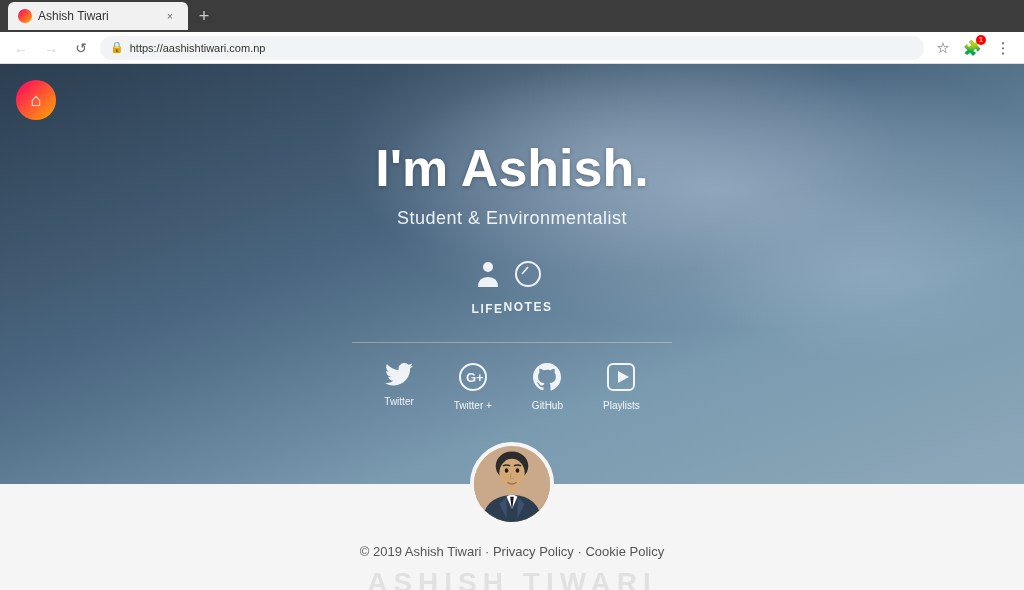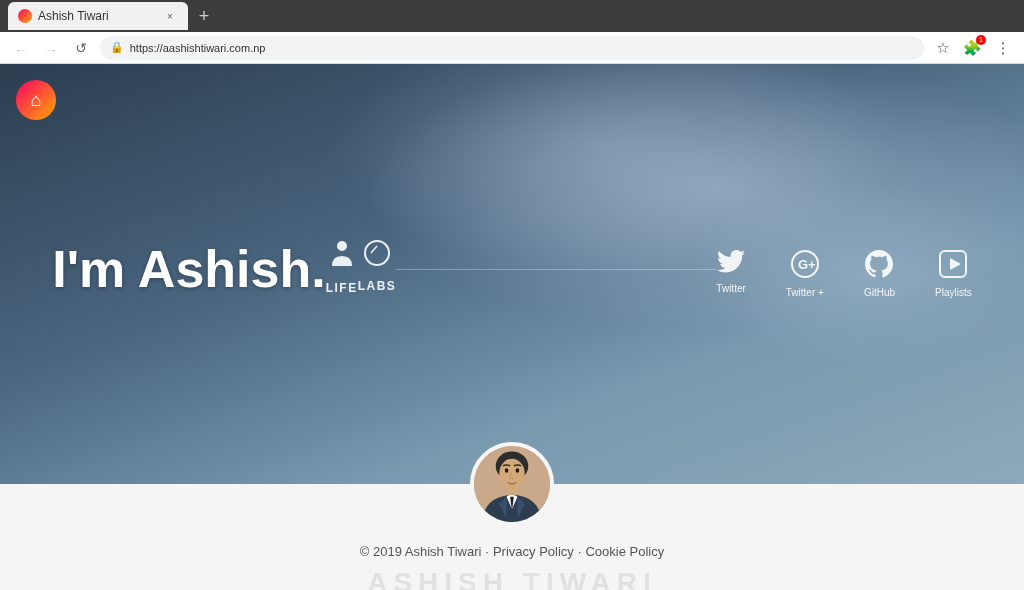--- a/index.html
+++ b/index.html
@@ -179,7 +179,7 @@
       position: relative;
       z-index: 1;
       display: flex;
-      flex-direction: row;
+      flex-direction: column;
       align-items: center;
       text-align: center;
     }

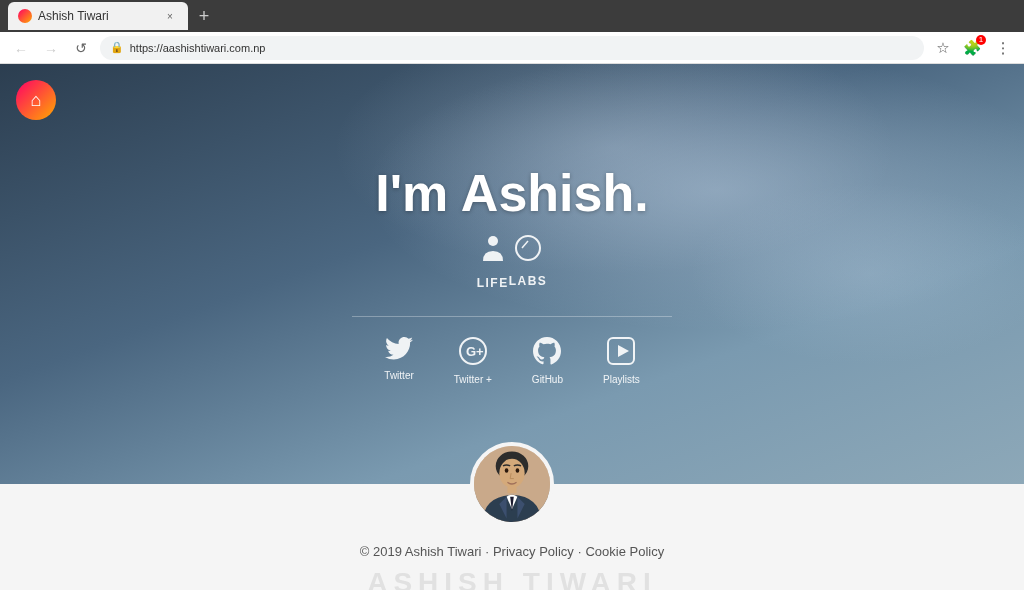--- a/index.html
+++ b/index.html
@@ -387,6 +387,7 @@
 
     <div class="hero-content">
       <h1 class="hero-title">I'm Ashish.</h1>
+      <p class="hero-subtitle">Student &amp; Environmentalist</p>
 
       <div class="nav-links">
 

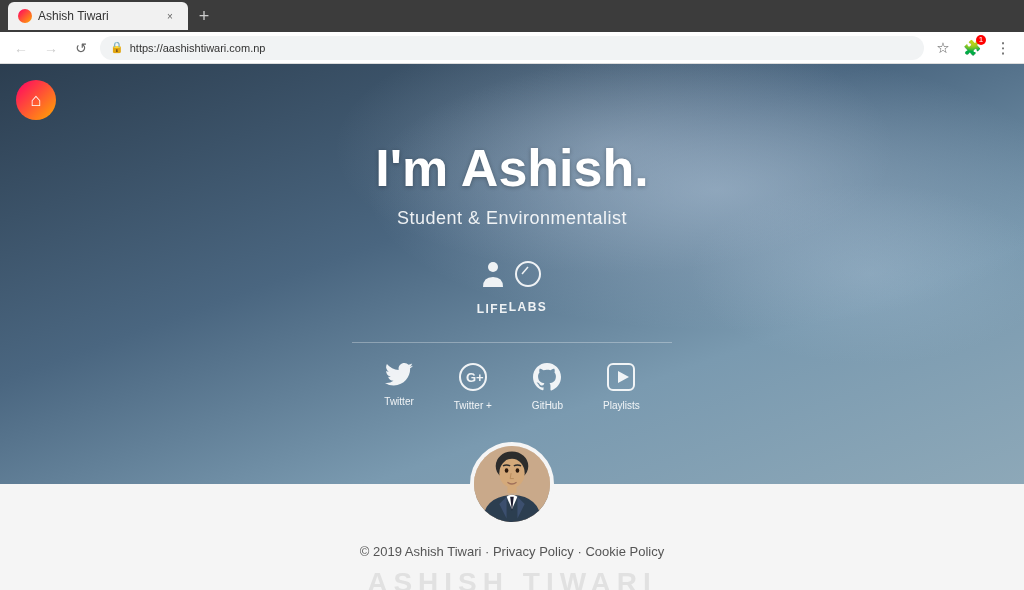--- a/index.html
+++ b/index.html
@@ -409,7 +409,7 @@
               <line x1="9" y1="15" x2="15" y2="8" stroke="white" stroke-width="1.5"></line>
             </svg>
           </span>
-          <span class="nav-label">LABS</span>
+          <span class="nav-label">NOTES</span>
         </a>
       </div>
 

